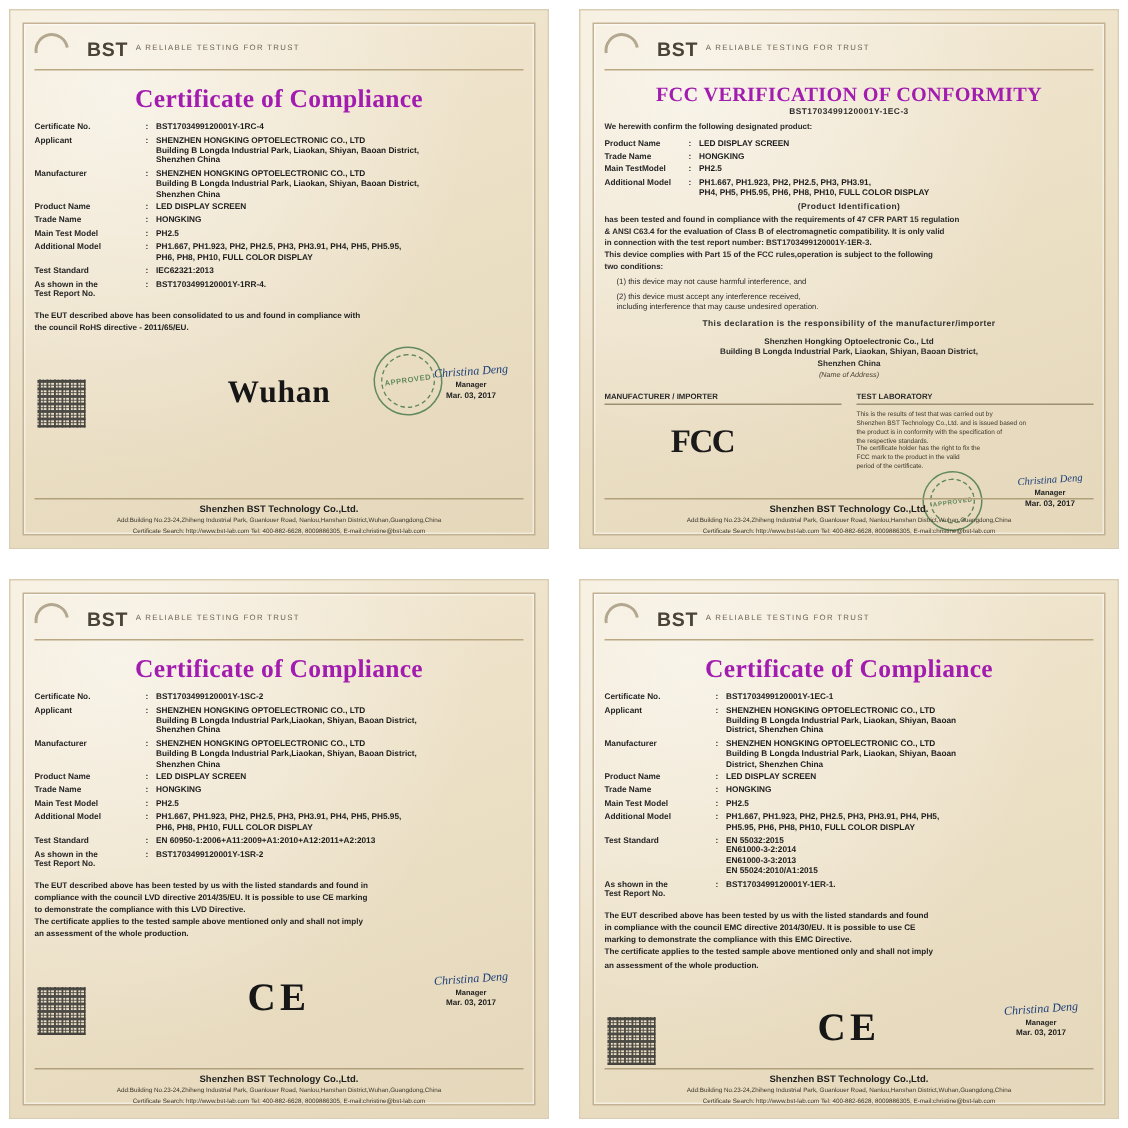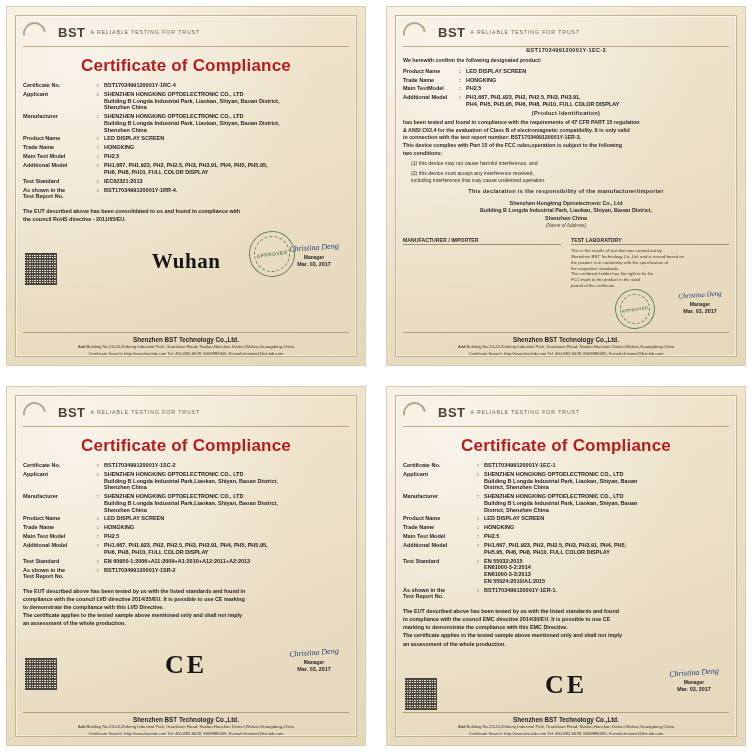--- a/index.html
+++ b/index.html
@@ -98,10 +98,10 @@
   
   .title {
     text-align: center;
-    font-family: Liberation Sans, sans-serif;
+    font-family: Liberation Serif, serif;
     font-weight: bold;
     font-size: 17px;
-    color: #b91c1c;
+    color: #a21caf;
     margin: 9px 0 2px;
     letter-spacing: .2px;
   }

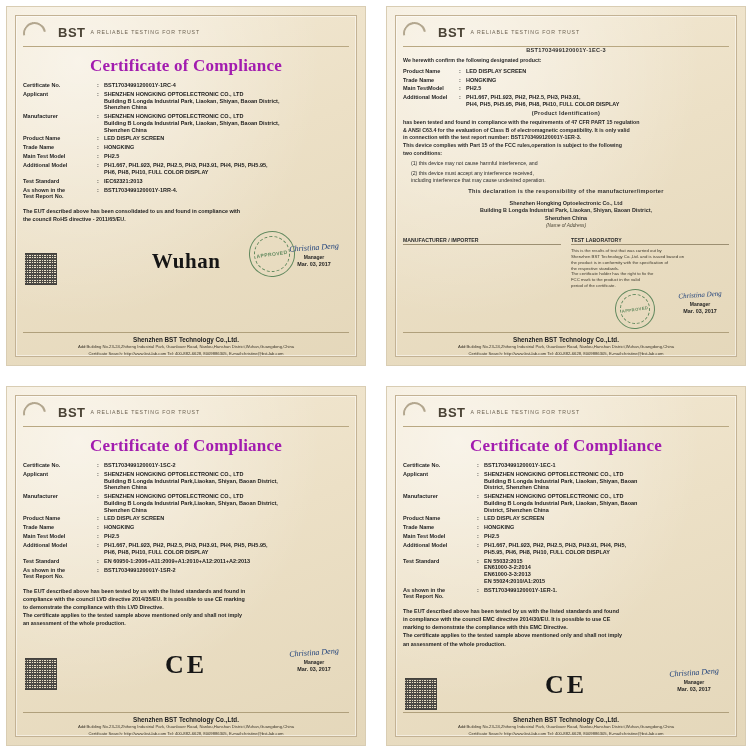--- a/index.html
+++ b/index.html
@@ -433,6 +433,7 @@
         <div class="tagline">A RELIABLE TESTING FOR TRUST</div>
       </div>
 
+      <div class="title small">FCC VERIFICATION OF CONFORMITY</div>
       <div class="subtitle">BST1703499120001Y-1EC-3</div>
 
       <div class="fcc-block">We herewith confirm the following designated product:</div>

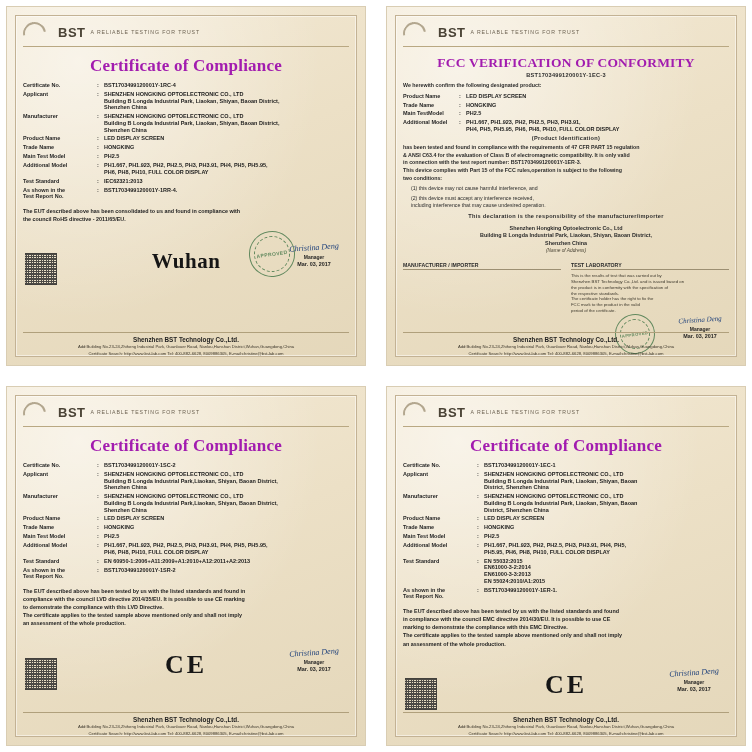--- a/index.html
+++ b/index.html
@@ -484,6 +484,9 @@
       <div class="two-col">
         <div class="col">
           <div class="col-head">MANUFACTURER / IMPORTER</div>
+          <div style="position:relative;height:52px">
+            <div class="mark-fcc">FCC</div>
+          </div>
         </div>
         <div class="col">
           <div class="col-head">TEST LABORATORY</div>

